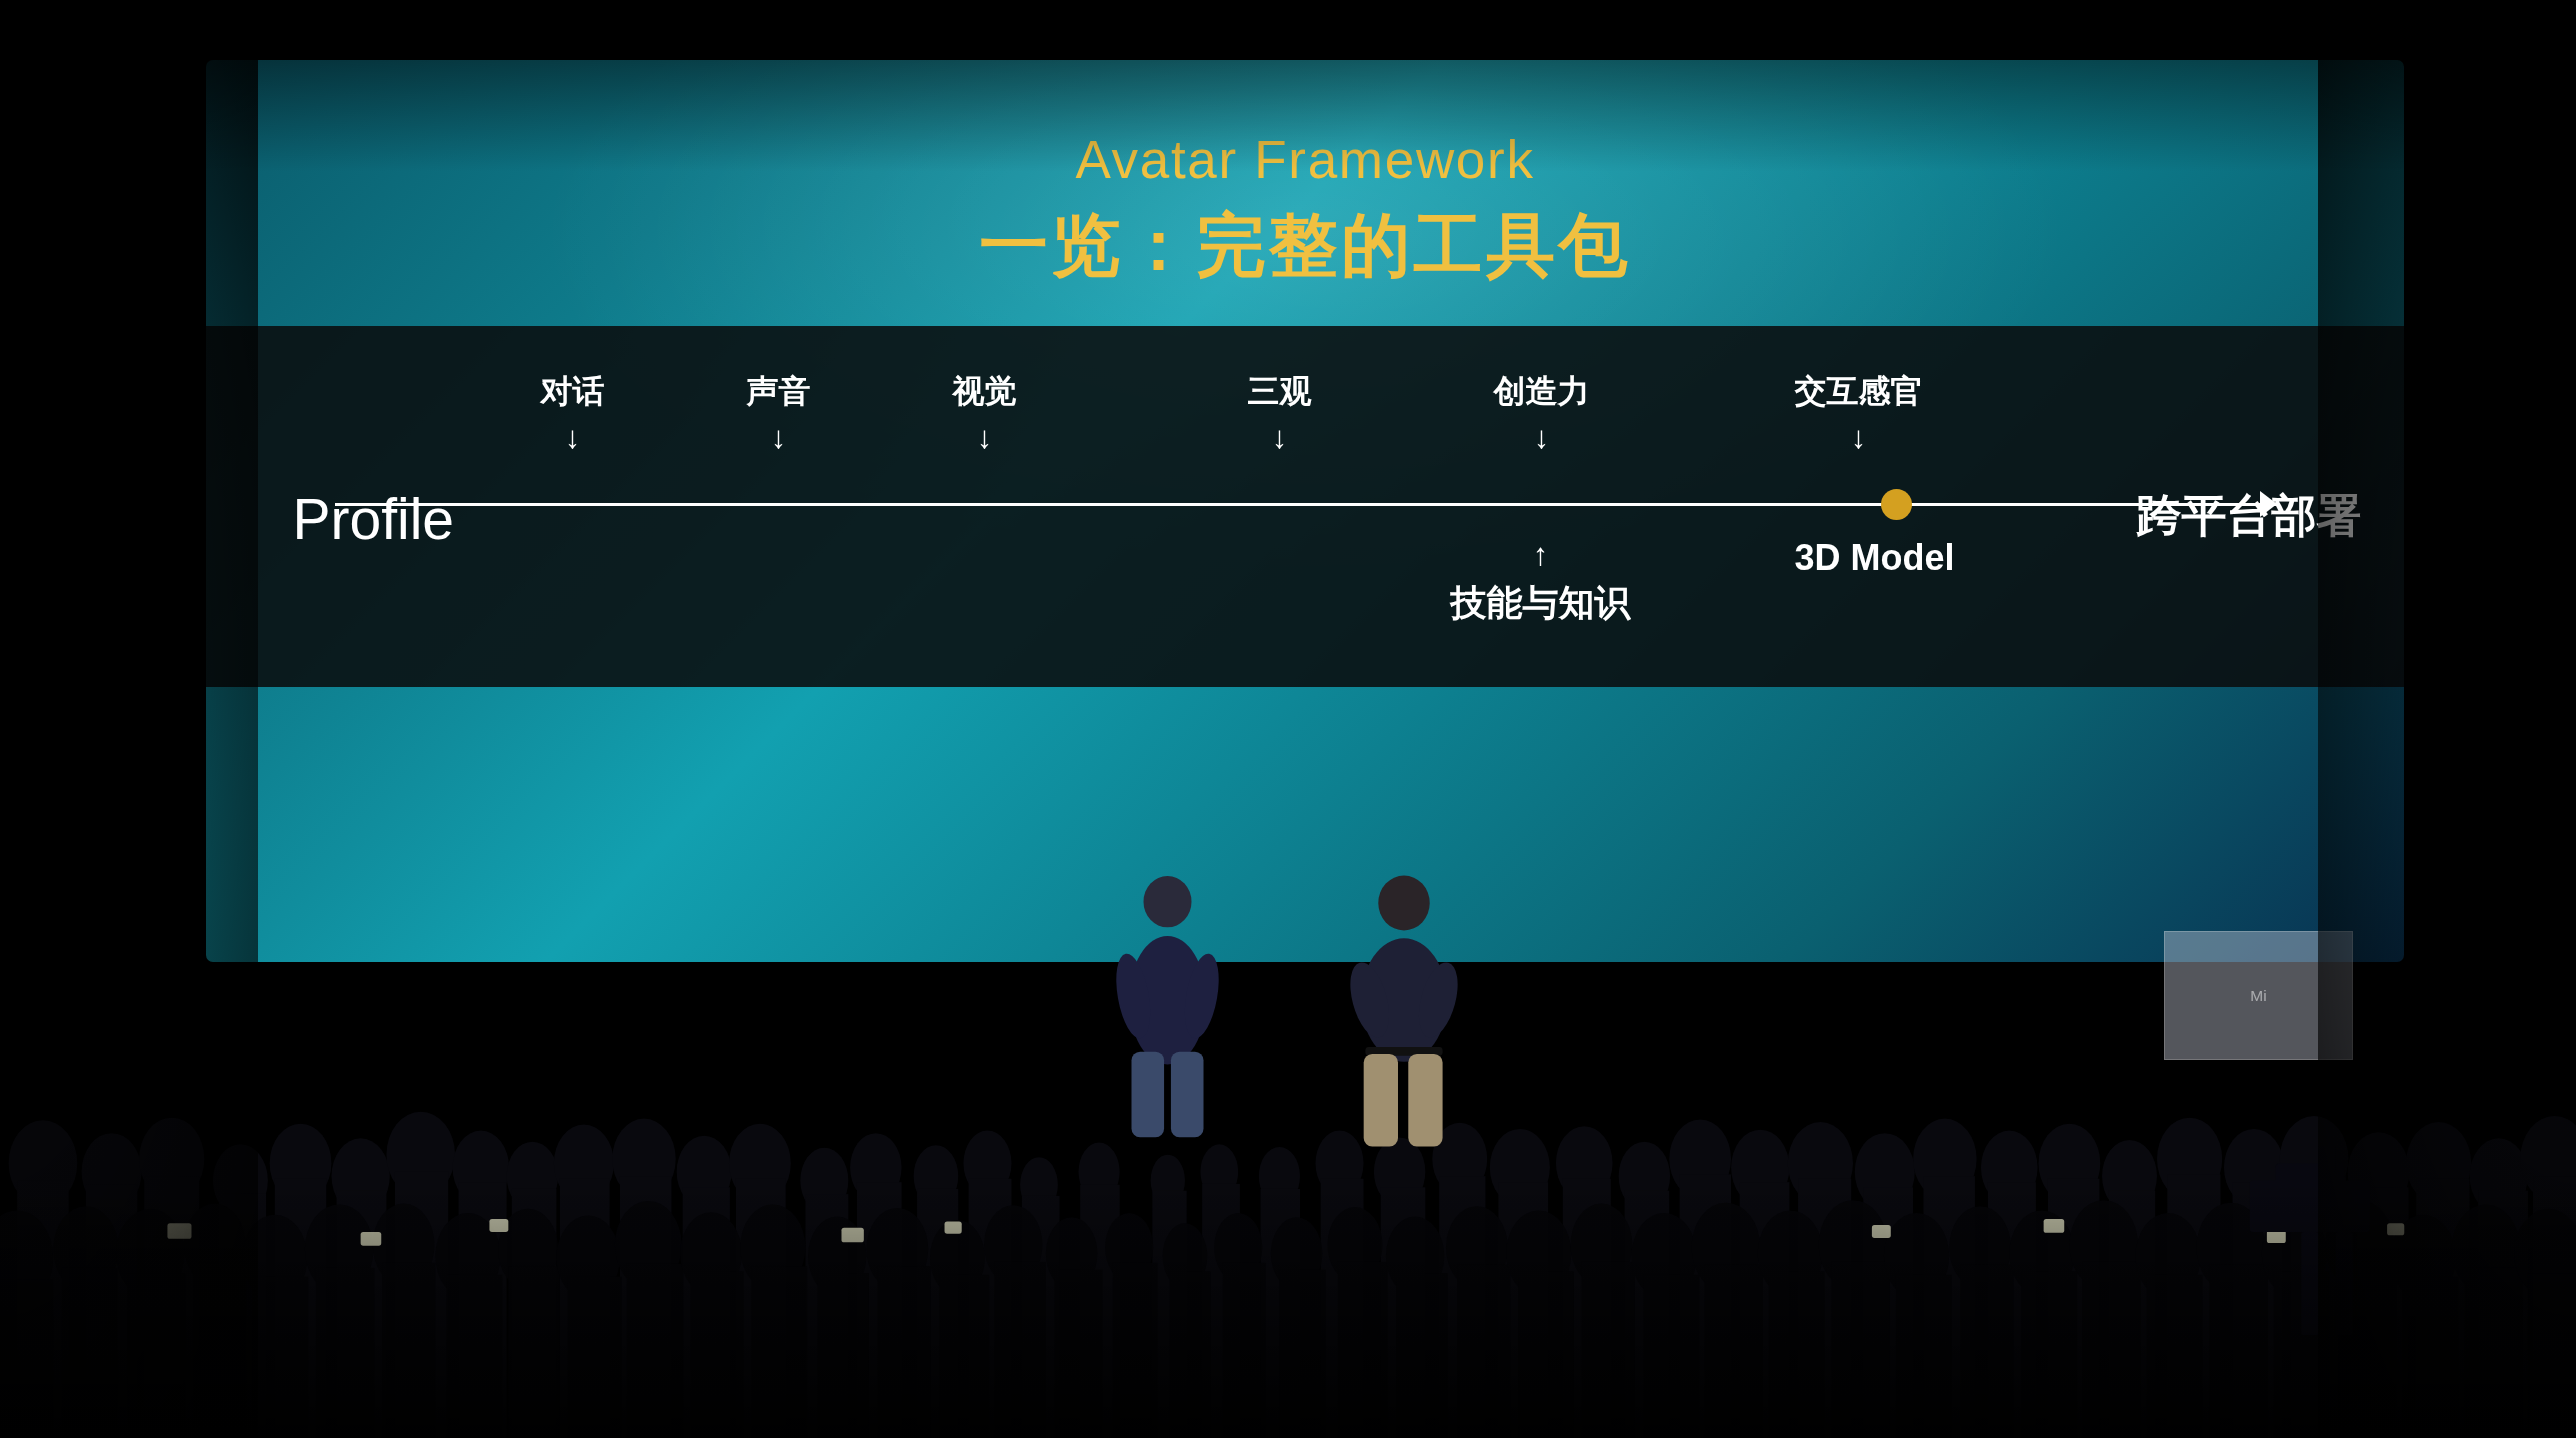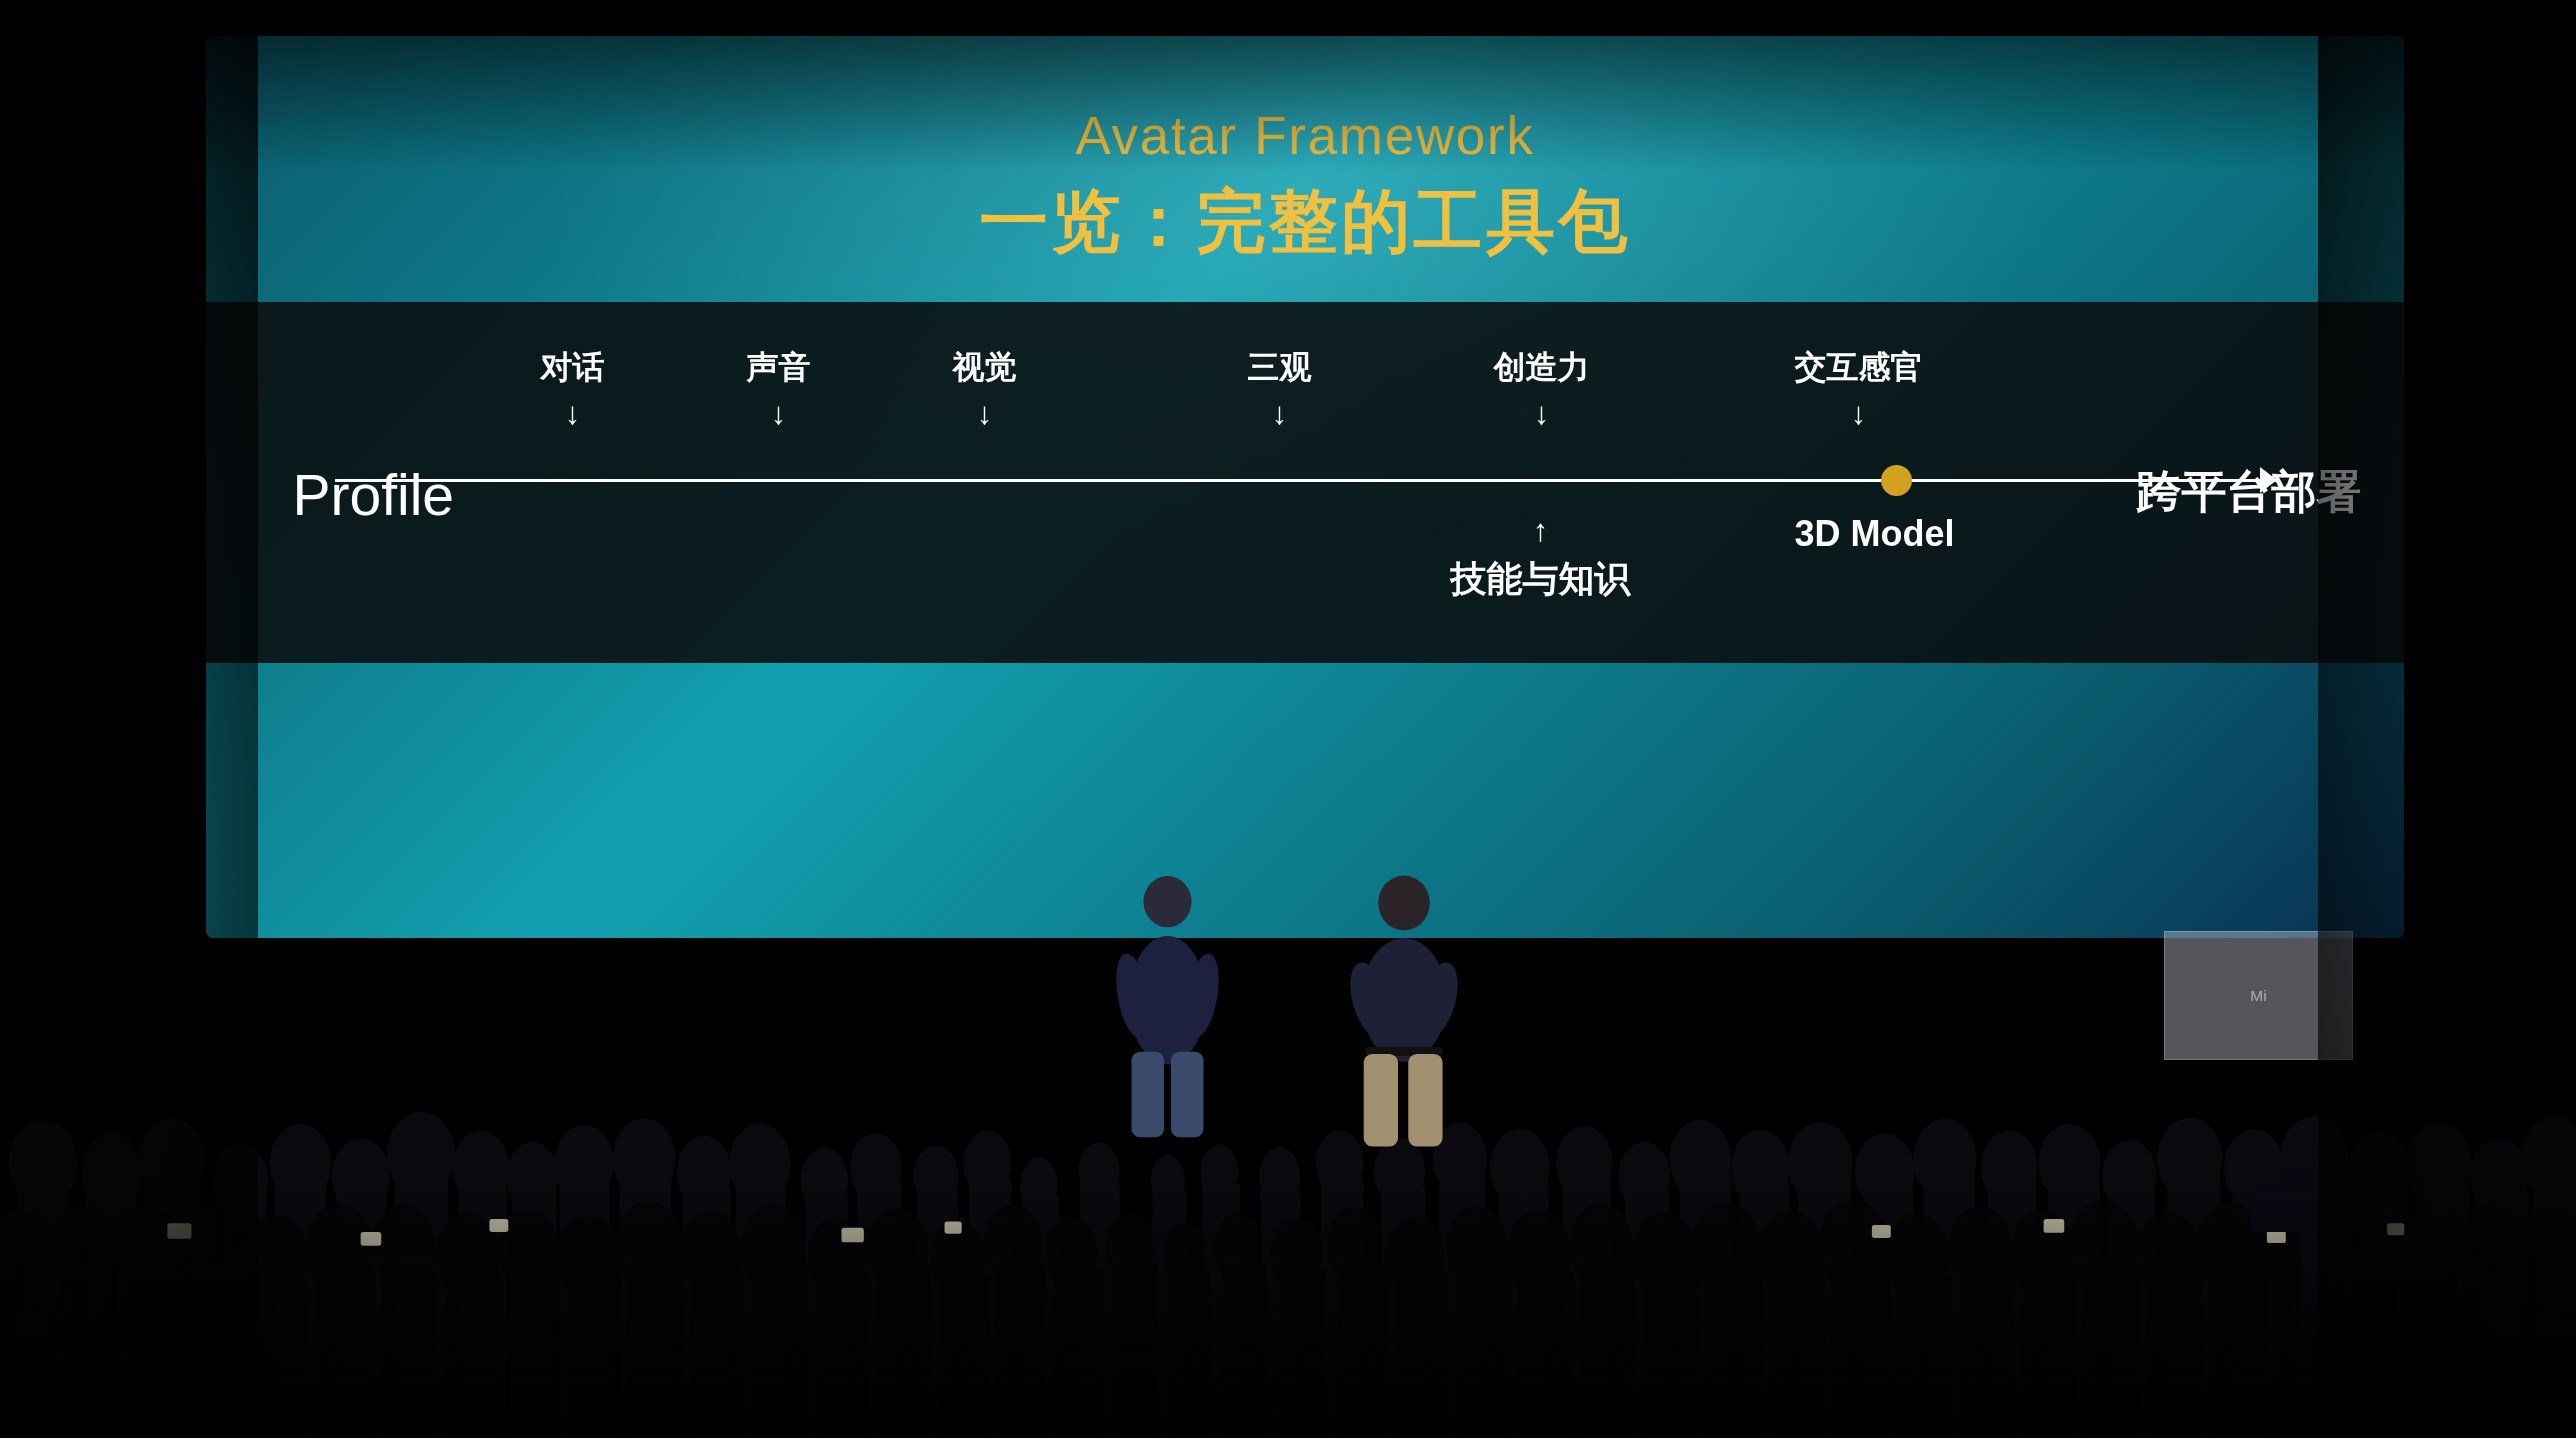--- a/index.html
+++ b/index.html
@@ -52,7 +52,7 @@
     
     .screen {
       position: absolute;
-      top: 36px;
+      top: 60px;
       left: 206px;
       right: 172px;
       height: 902px;

